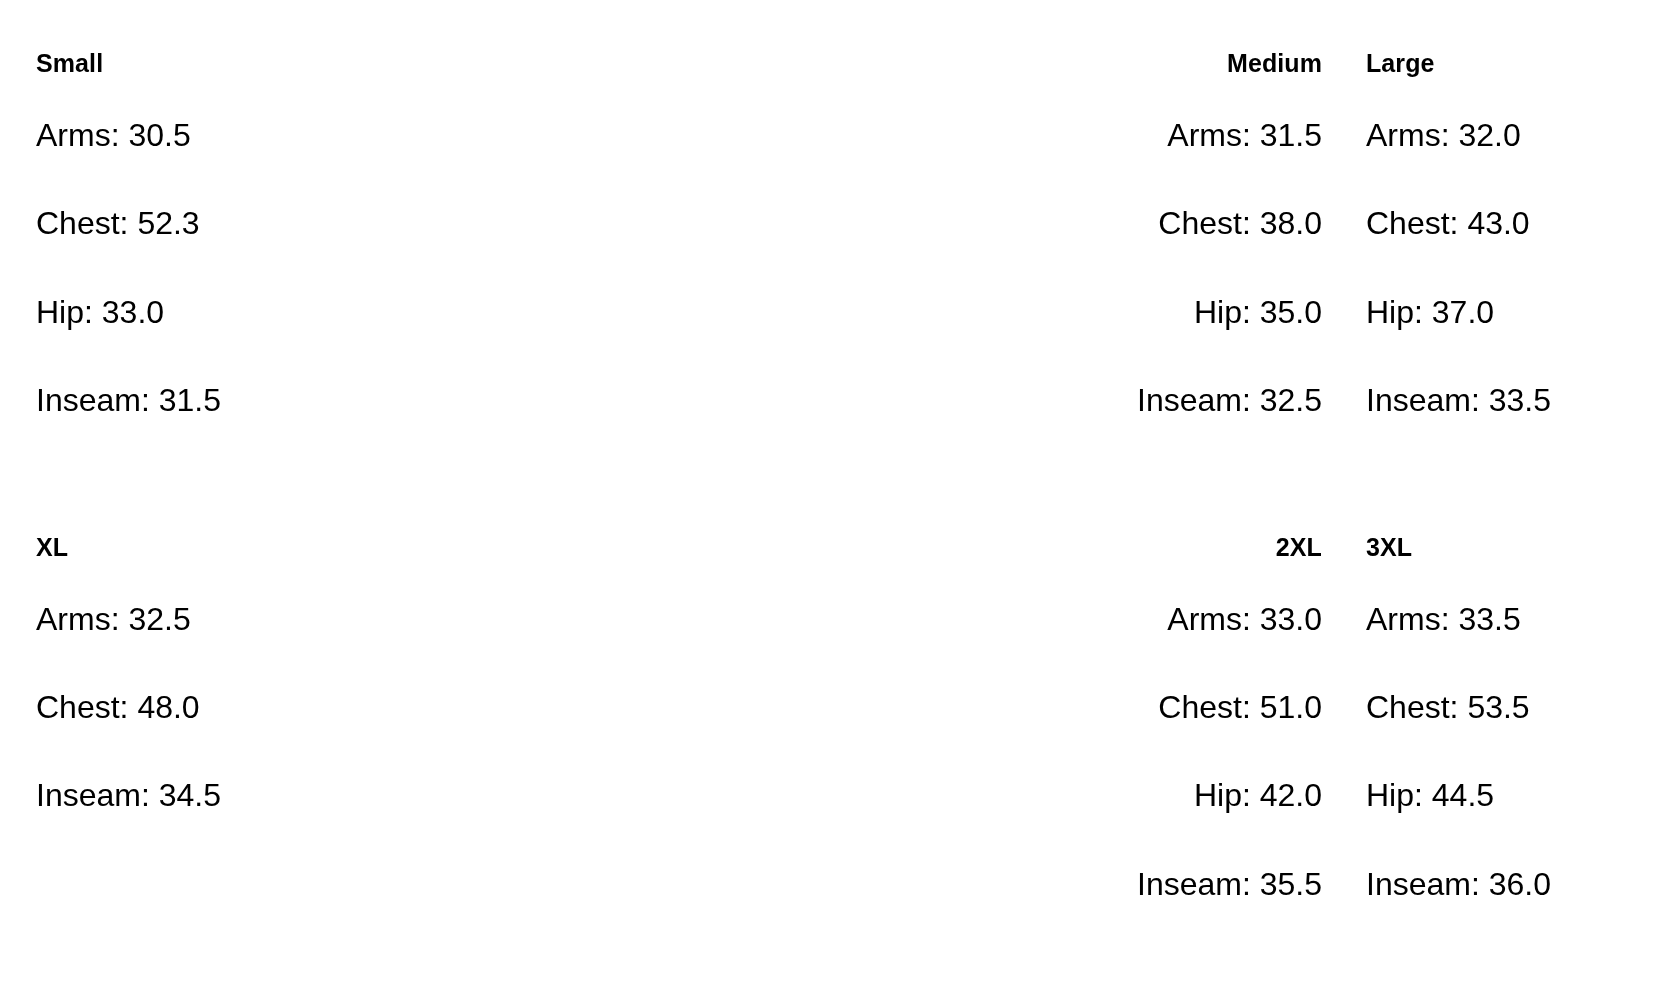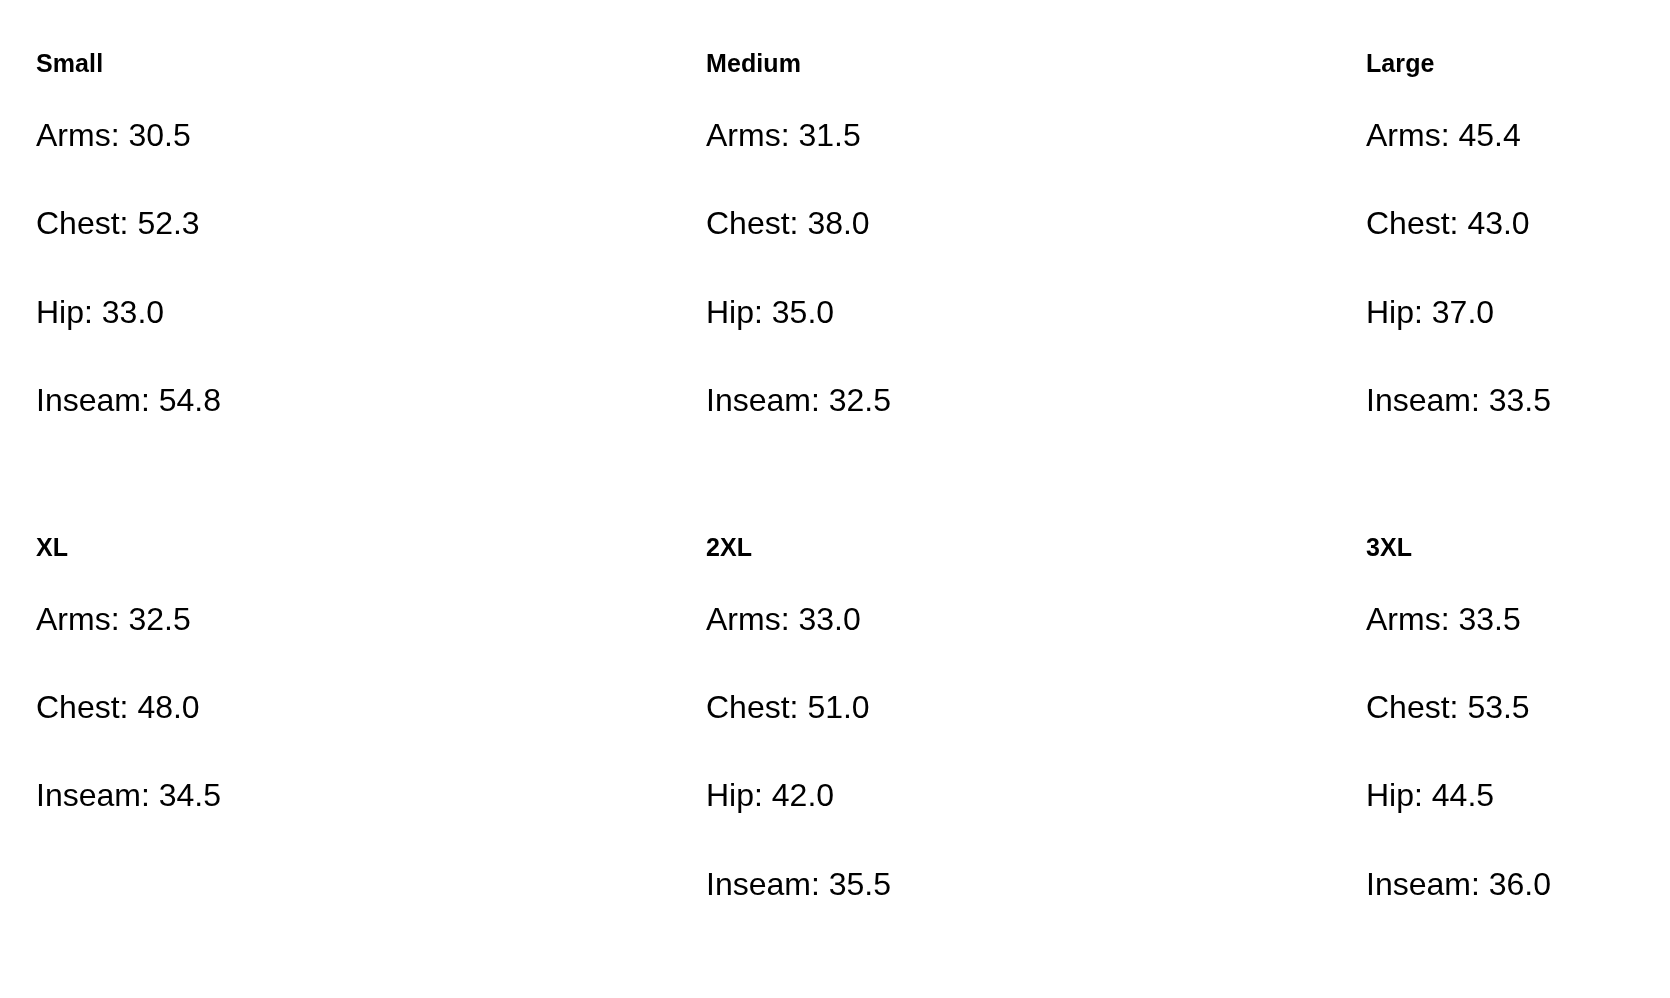--- a/index.html
+++ b/index.html
@@ -40,7 +40,7 @@
   }
 
   .size-group.col-1 { width: 662px; padding-left: 36px; }
-  .size-group.col-2 { width: 660px; }
+  .size-group.col-2 { width: 660px; text-align: right; }
   .size-group.col-3 { width: 348px; }
 
   .size-title {

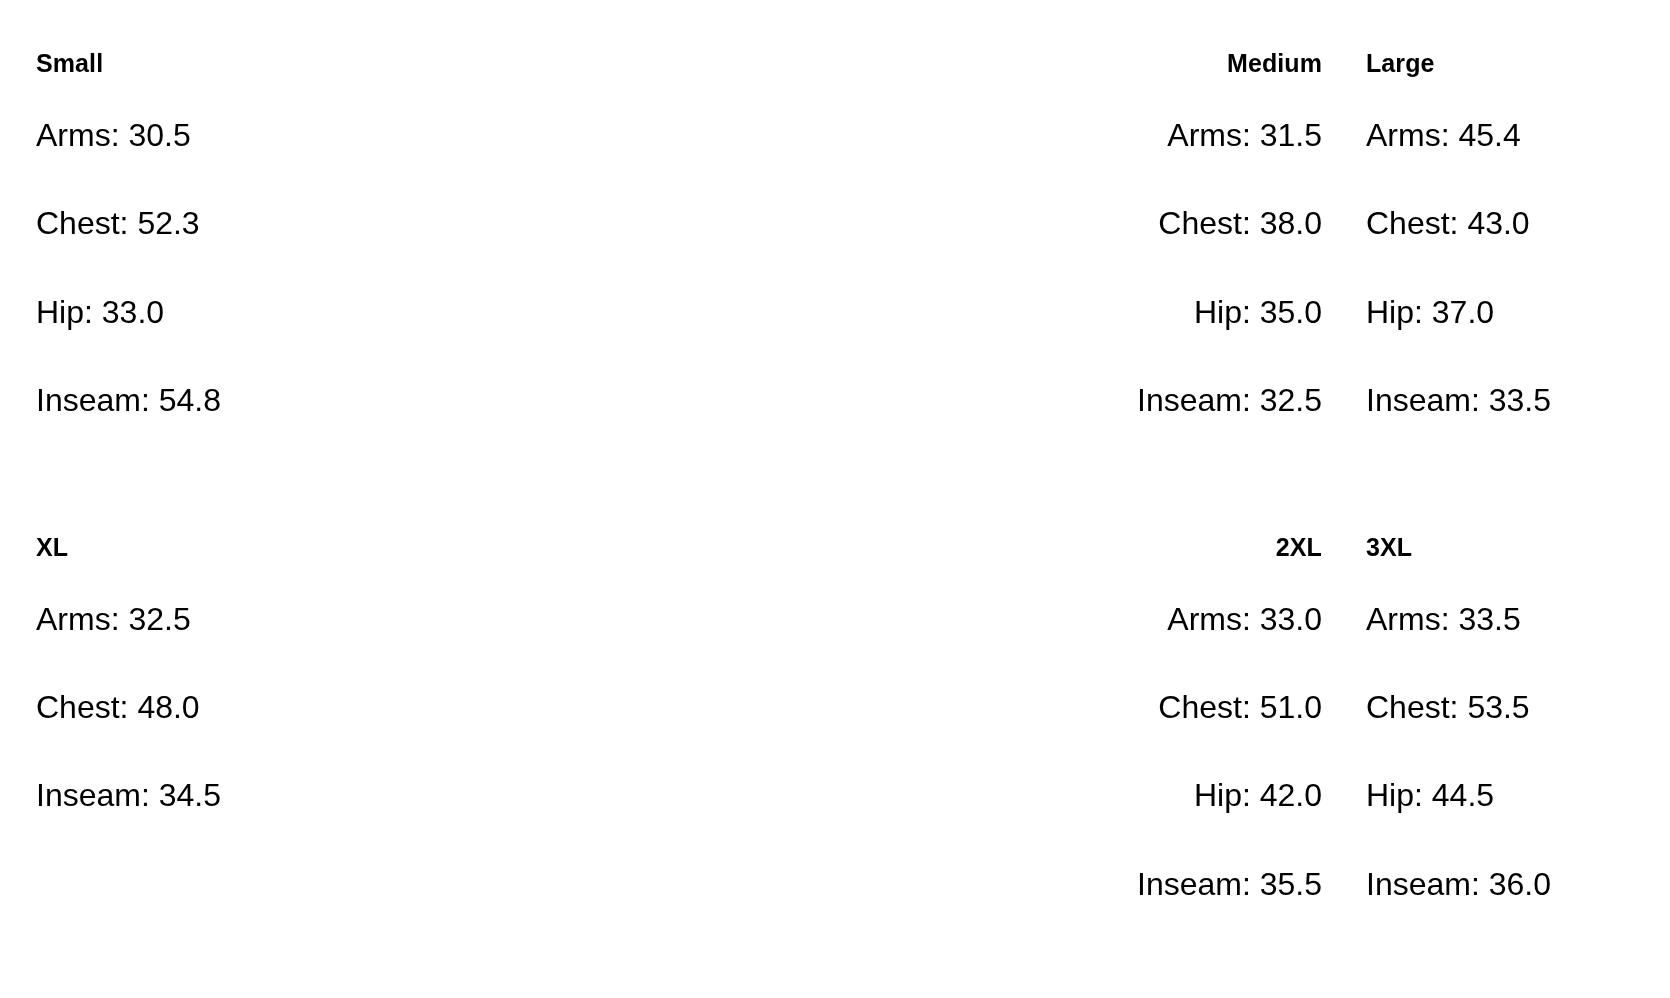--- a/index.html
+++ b/index.html
@@ -101,7 +101,7 @@
     <div class="size-group col-3">
       <div class="size-title">Large</div>
       <ul class="measure-list">
-        <li class="measure-item">Arms: 45.4</li>
+        <li class="measure-item">Arms: 32.0</li>
         <li class="measure-item">Chest: 43.0</li>
         <li class="measure-item">Hip: 37.0</li>
         <li class="measure-item">Inseam: 33.5</li>

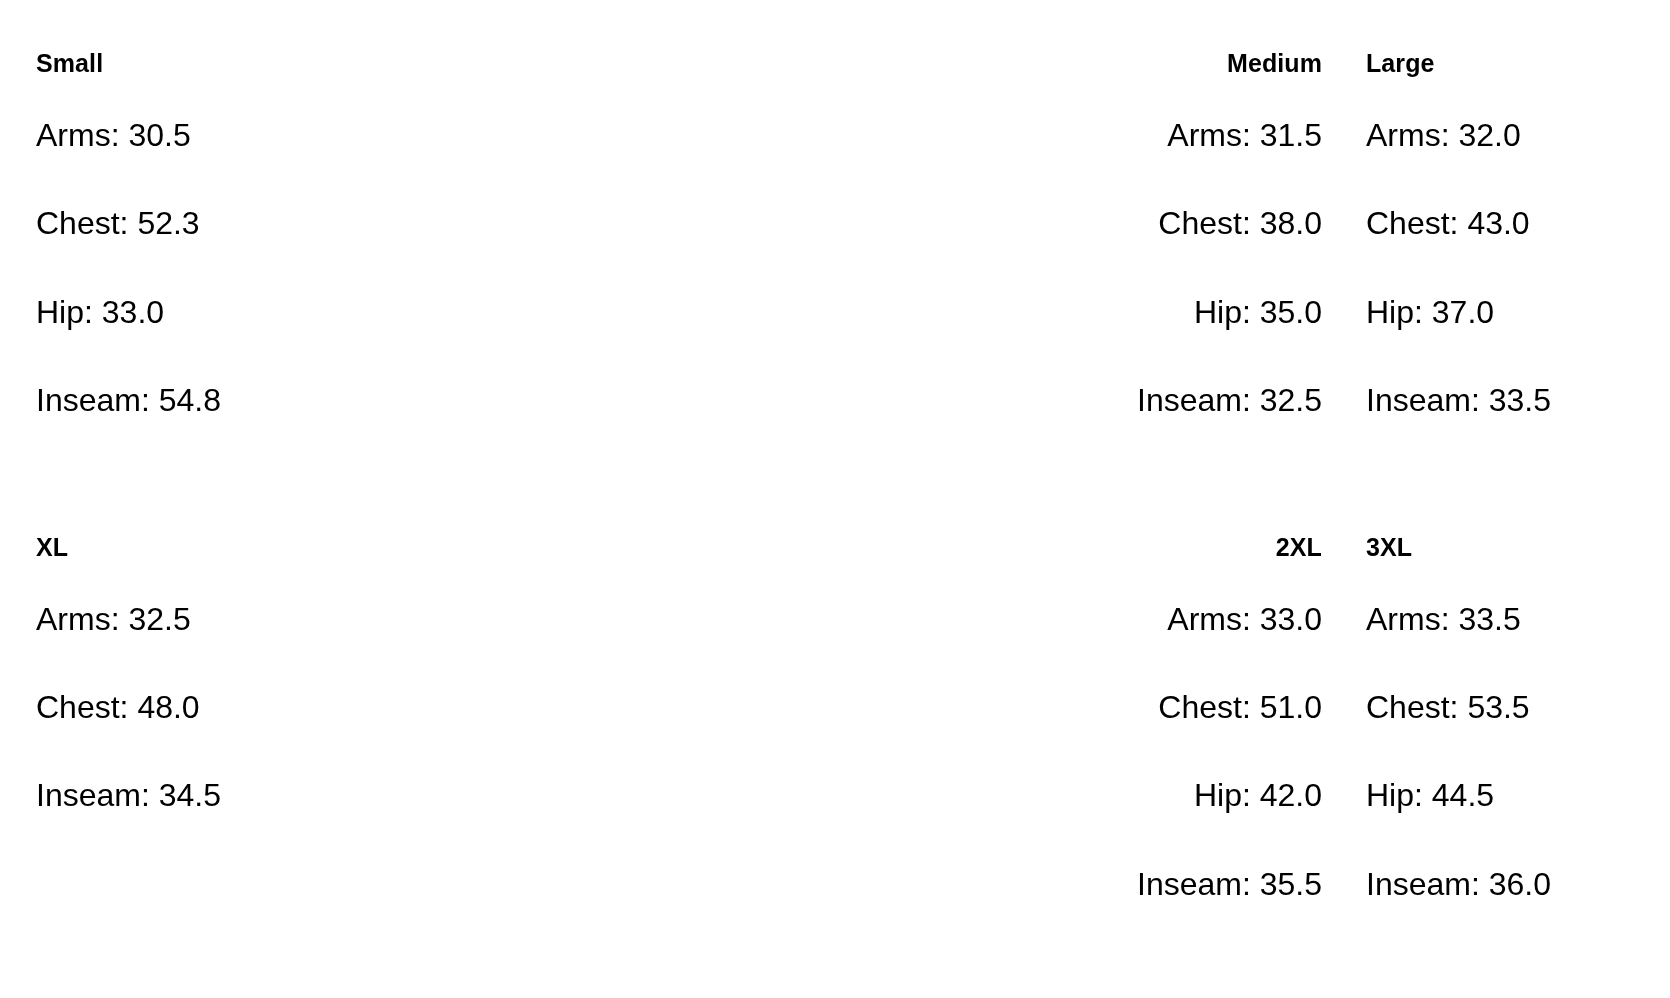--- a/index.html
+++ b/index.html
@@ -84,7 +84,7 @@
         <li class="measure-item">Arms: 30.5</li>
         <li class="measure-item">Chest: 52.3</li>
         <li class="measure-item">Hip: 33.0</li>
-        <li class="measure-item">Inseam: 54.8</li>
+        <li class="measure-item">Inseam: 31.5</li>
       </ul>
     </div>
 

